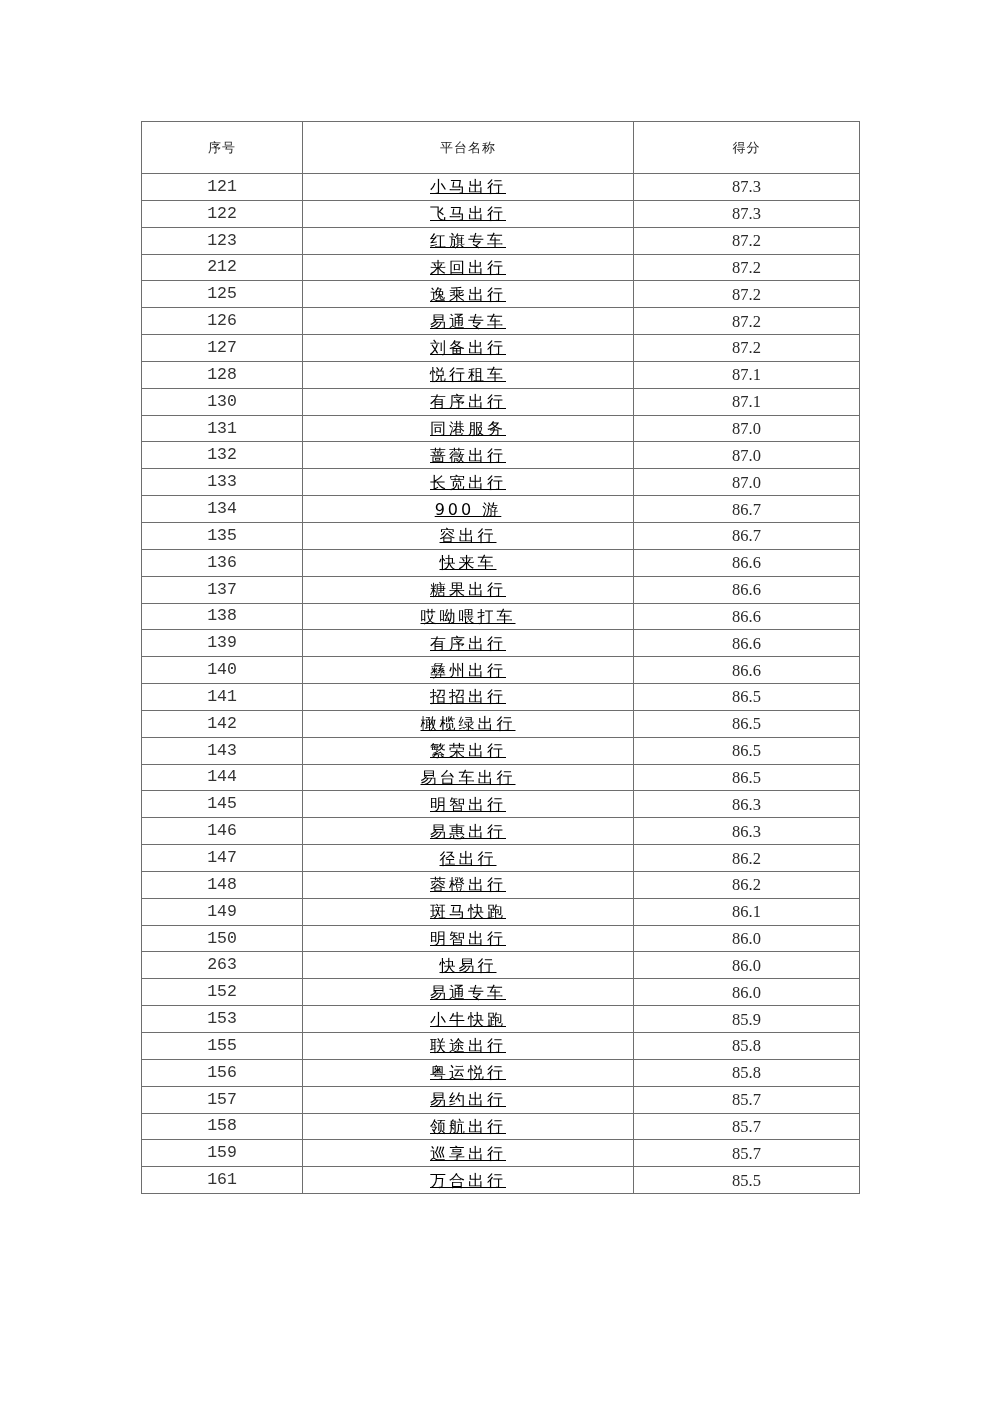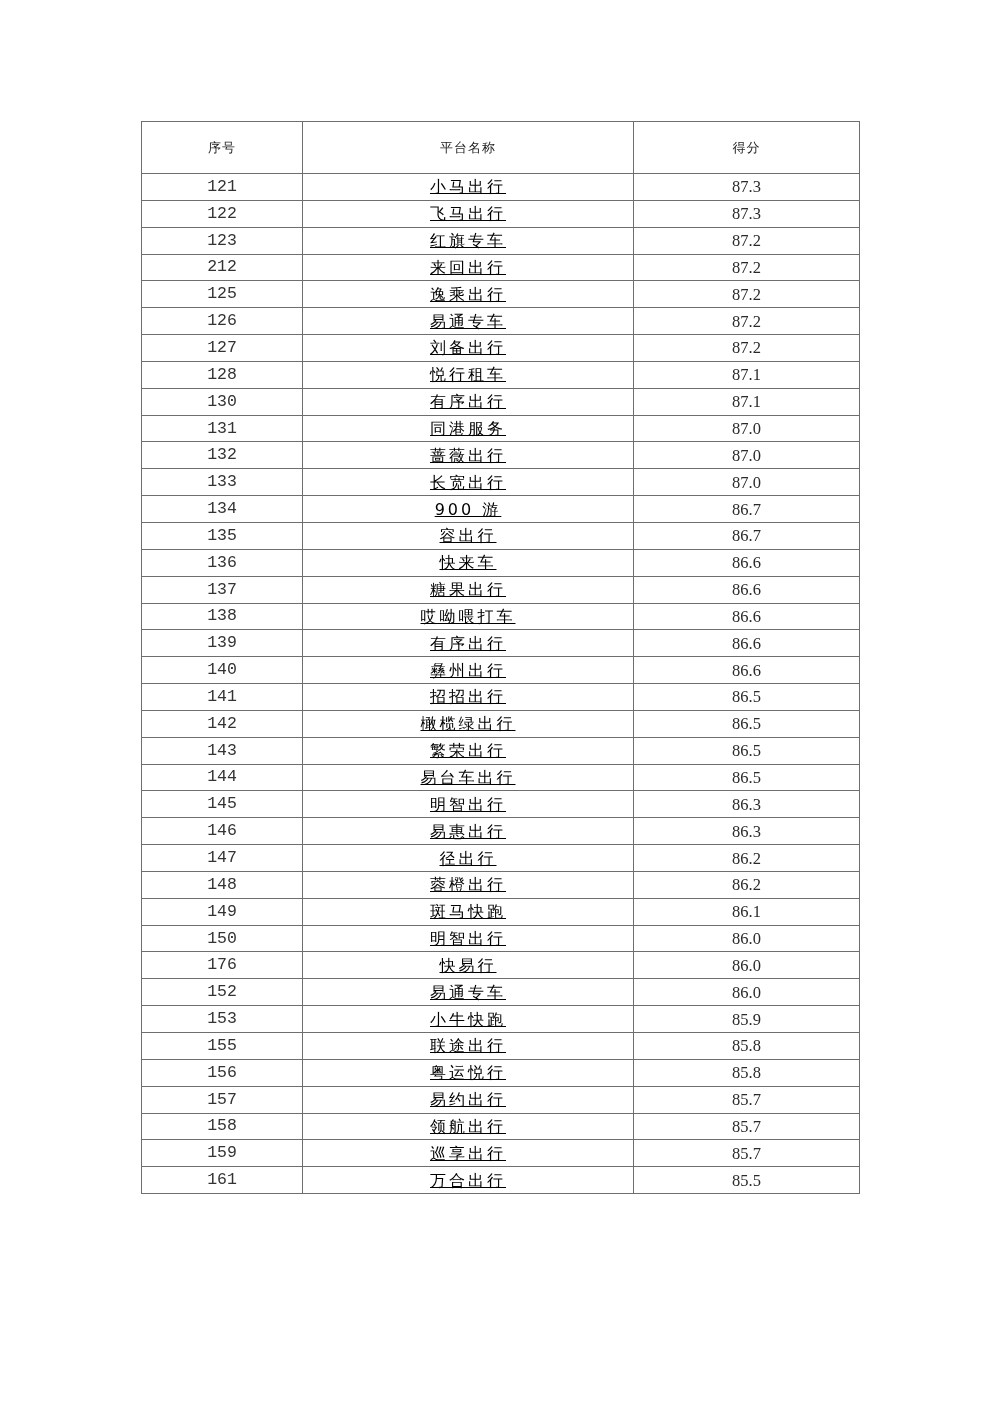--- a/index.html
+++ b/index.html
@@ -238,7 +238,7 @@
           <td class="cell-score">86.0</td>
         </tr>
         <tr>
-          <td class="cell-no">176</td>
+          <td class="cell-no">263</td>
           <td class="cell-name">快易行</td>
           <td class="cell-score">86.0</td>
         </tr>

